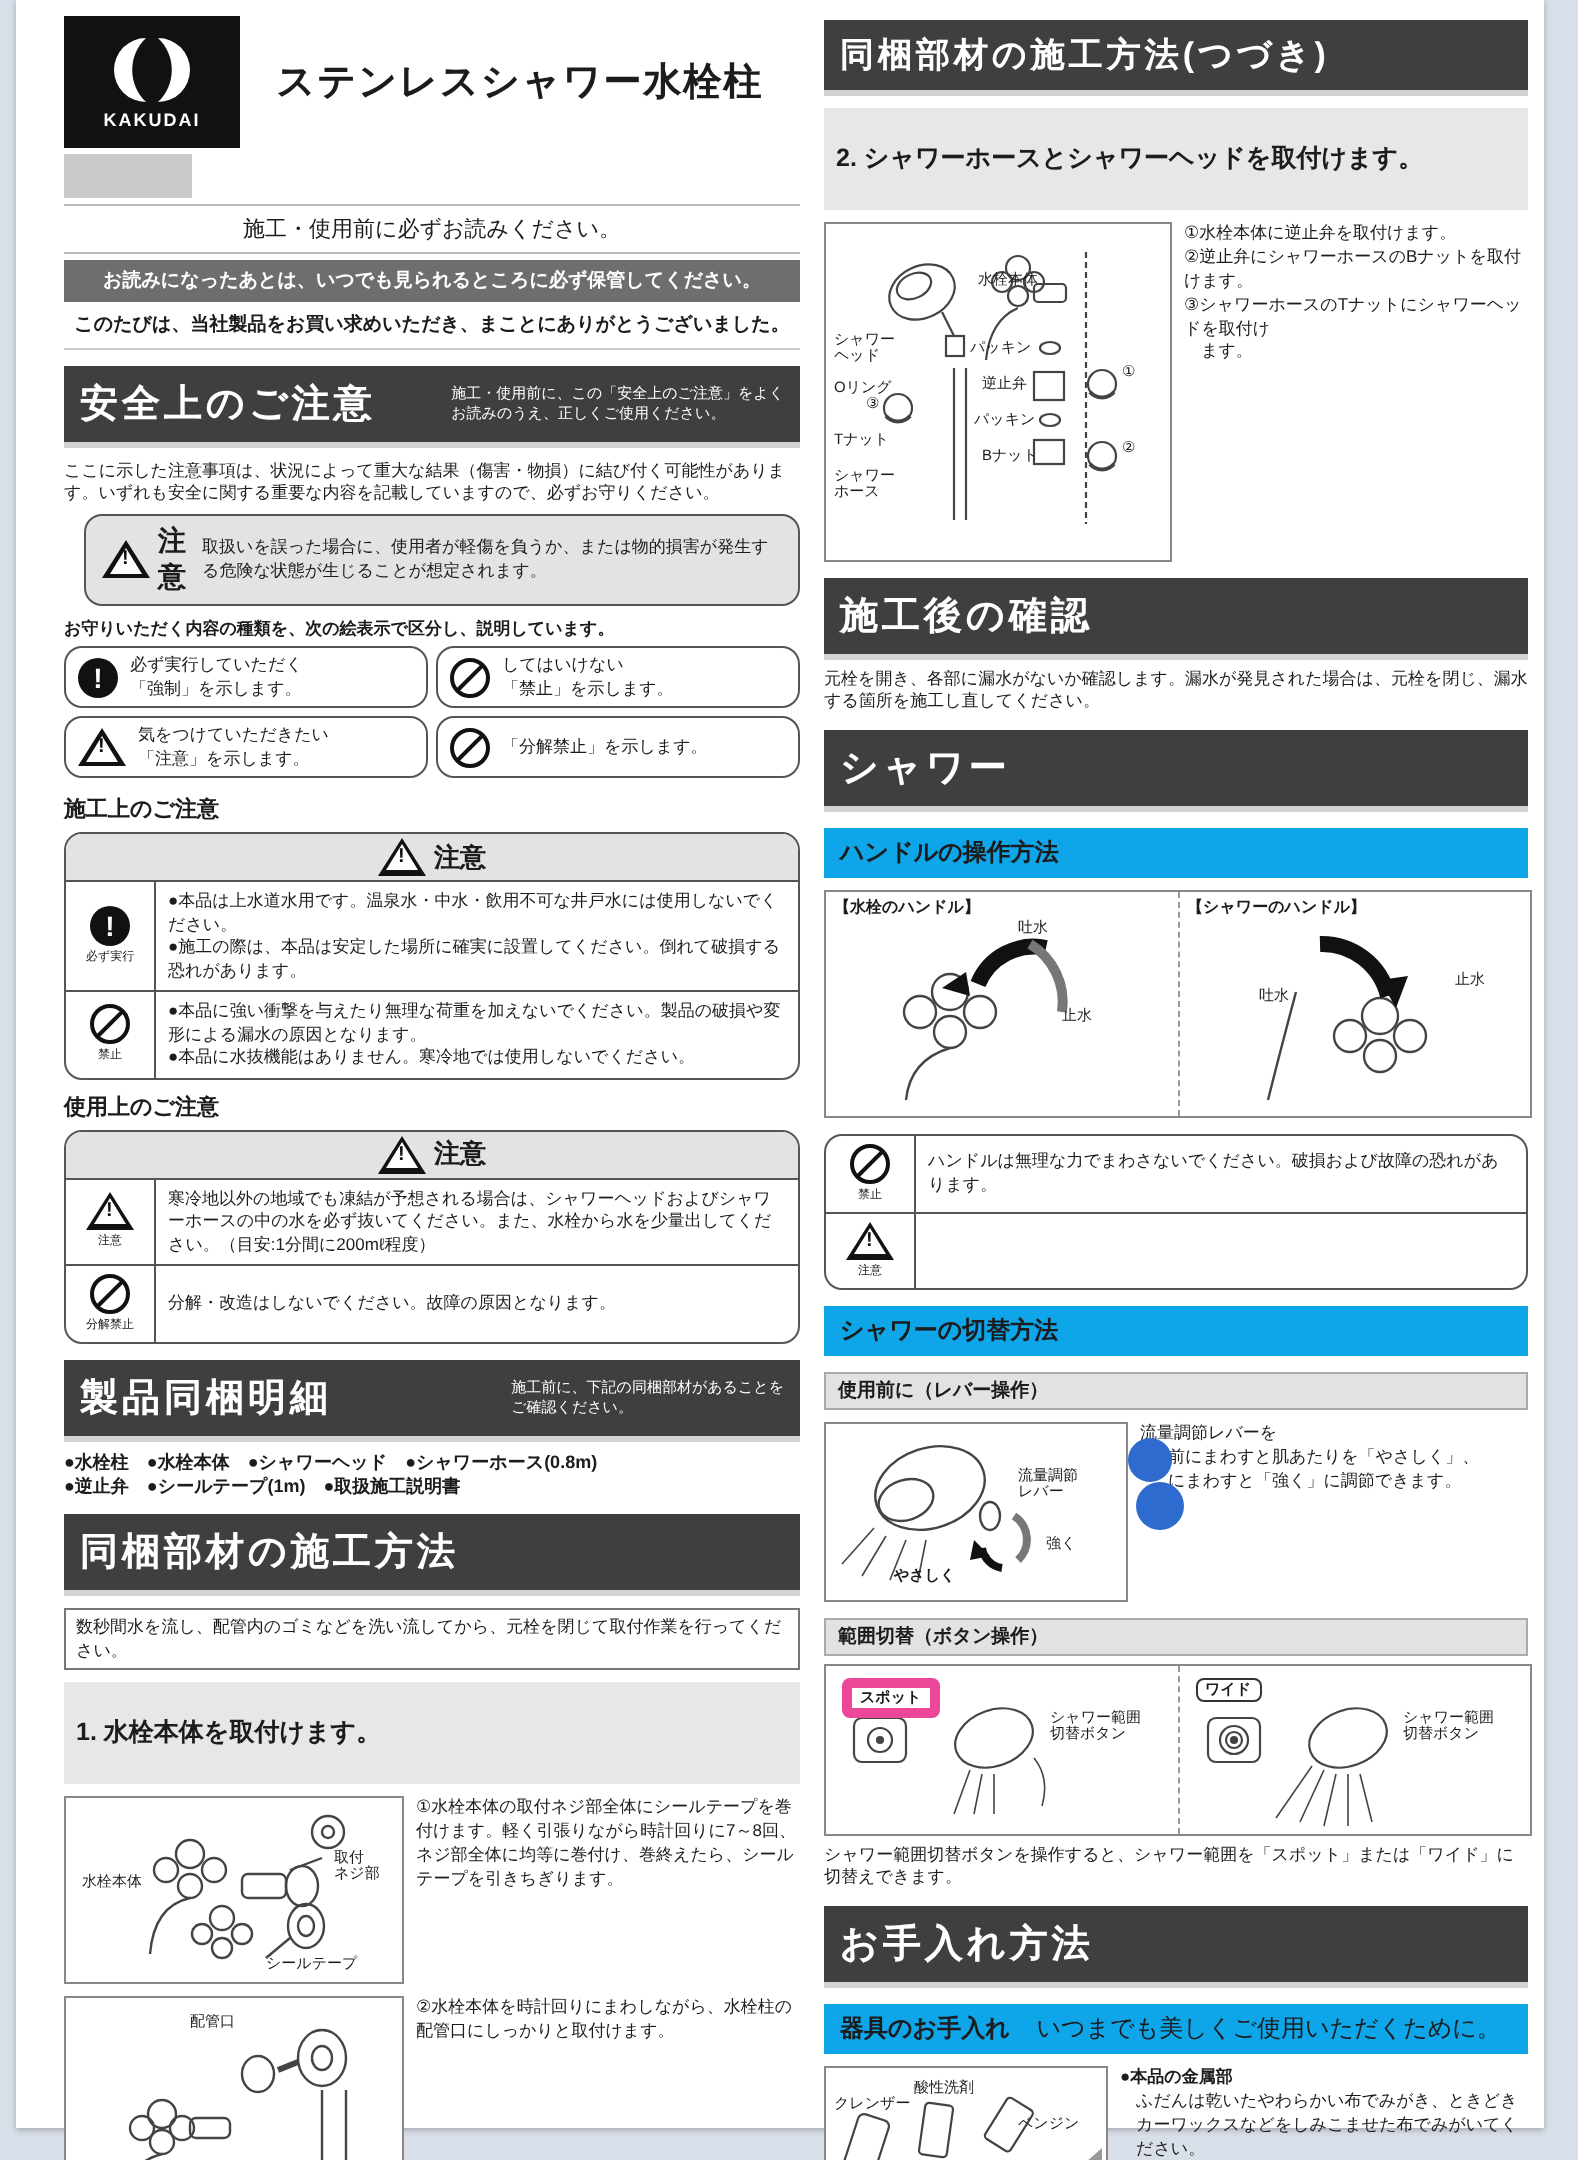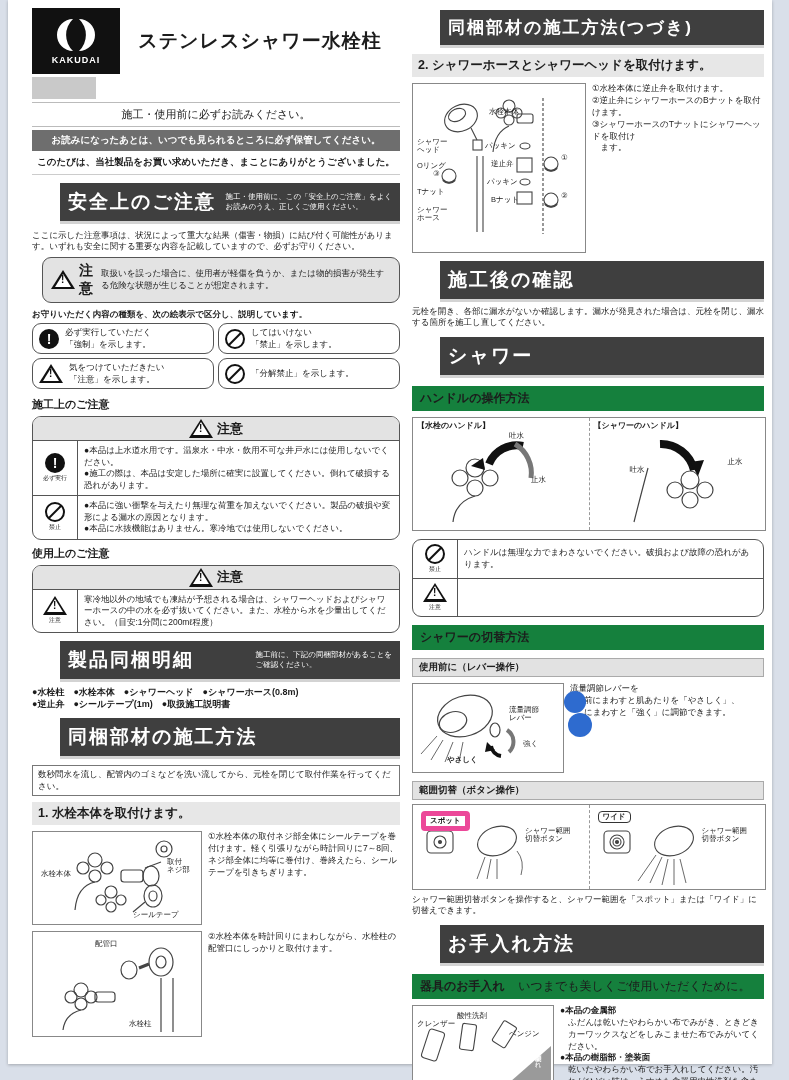--- a/index.html
+++ b/index.html
@@ -21,7 +21,7 @@
   .hdr-keep{background:#6e6e6e;color:#fff;text-align:center;font-size:9.5px;font-weight:bold;padding:4px 0;margin-top:3px;}
   .hdr-thanks{text-align:center;font-size:9.5px;font-weight:bold;padding:5px 0;border-bottom:1px solid #ccc;}
   
-  .bar{background:#3f3f3f;color:#fff;display:flex;align-items:center;padding:6px 8px;border-bottom:3px solid #d3d3d3;margin-top:8px;margin-left:28px;}
+  .bar{background:#3f3f3f;color:#fff;display:flex;align-items:center;padding:6px 8px;border-bottom:3px solid #d3d3d3;margin-top:8px;}
   .bar .big{font-size:19px;font-weight:bold;letter-spacing:2px;}
   .bar .sub{font-size:7.5px;margin-left:auto;text-align:left;line-height:1.35;}
   .subbar{background:#15803d;font-size:12px;font-weight:bold;padding:4px 8px;margin-top:8px;}

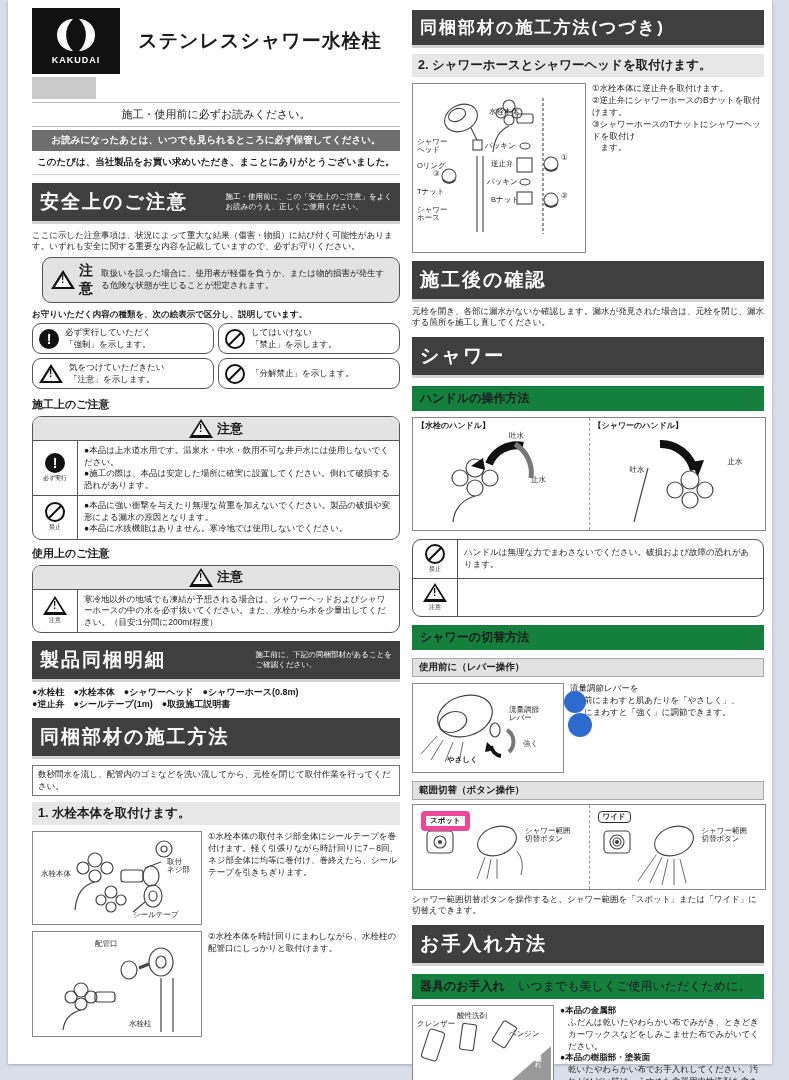--- a/index.html
+++ b/index.html
@@ -25,7 +25,7 @@
   .bar .big{font-size:19px;font-weight:bold;letter-spacing:2px;}
   .bar .sub{font-size:7.5px;margin-left:auto;text-align:left;line-height:1.35;}
   .subbar{background:#15803d;font-size:12px;font-weight:bold;padding:4px 8px;margin-top:8px;}
-  .stepbar{background:#e7e7e7;font-size:12.5px;font-weight:bold;padding:3px 6px;margin-top:6px;}
+  .stepbar{background:#e7e7e7;font-size:12.5px;font-weight:bold;padding:17px 6px;margin-top:6px;}
   .p9{font-size:9px;line-height:1.35;}
   .p85{font-size:8.5px;line-height:1.35;}
   .bold{font-weight:bold;}

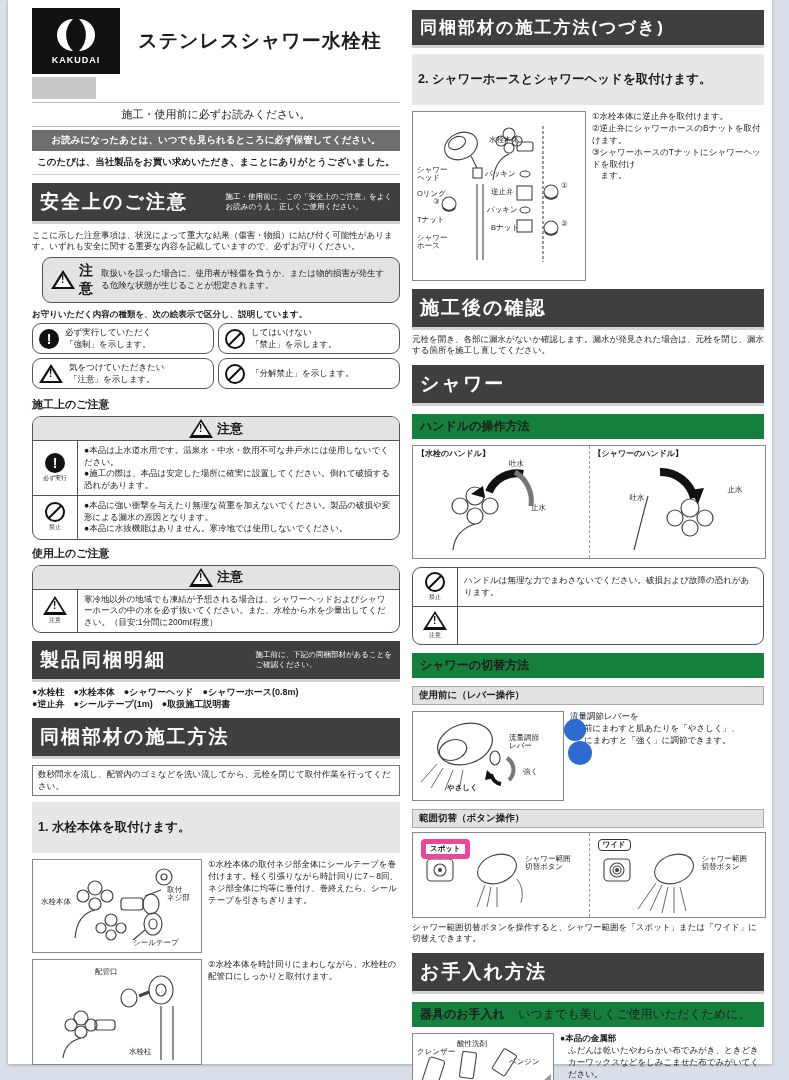--- a/index.html
+++ b/index.html
@@ -24,7 +24,7 @@
   .bar{background:#3f3f3f;color:#fff;display:flex;align-items:center;padding:6px 8px;border-bottom:3px solid #d3d3d3;margin-top:8px;}
   .bar .big{font-size:19px;font-weight:bold;letter-spacing:2px;}
   .bar .sub{font-size:7.5px;margin-left:auto;text-align:left;line-height:1.35;}
-  .subbar{background:#15803d;font-size:12px;font-weight:bold;padding:4px 8px;margin-top:8px;}
+  .subbar{background:#0ea5e9;font-size:12px;font-weight:bold;padding:4px 8px;margin-top:8px;}
   .stepbar{background:#e7e7e7;font-size:12.5px;font-weight:bold;padding:17px 6px;margin-top:6px;}
   .p9{font-size:9px;line-height:1.35;}
   .p85{font-size:8.5px;line-height:1.35;}

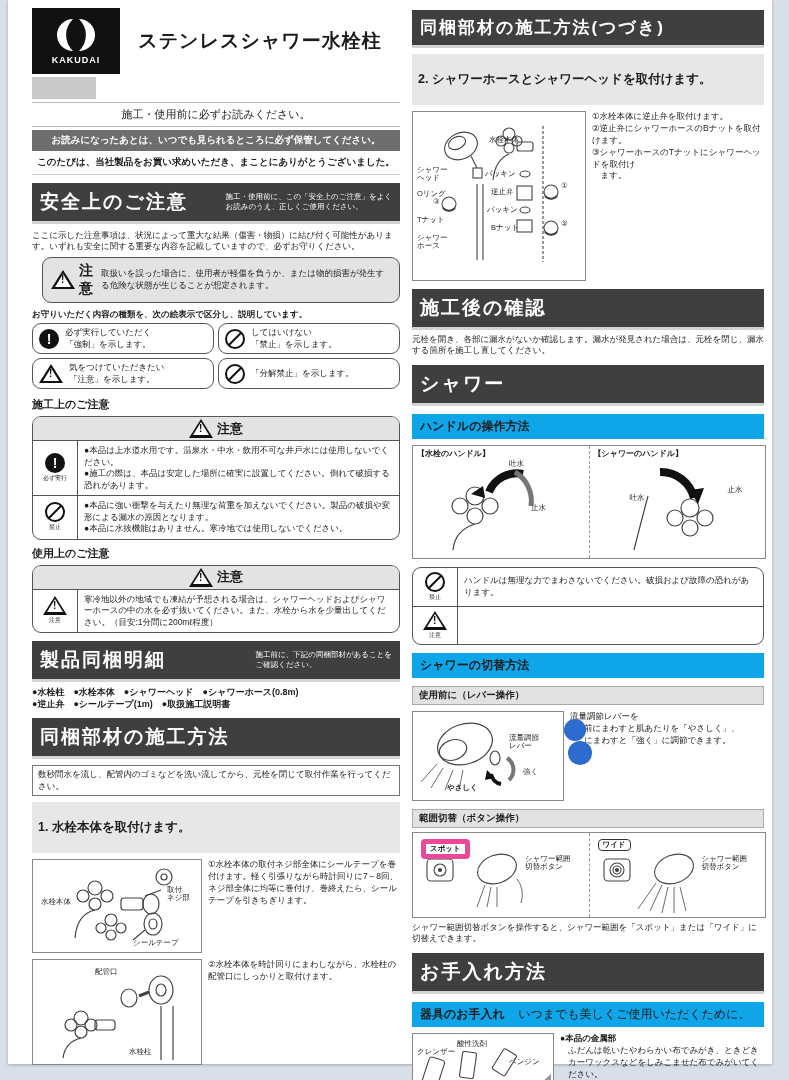--- a/index.html
+++ b/index.html
@@ -193,6 +193,18 @@
           <div>寒冷地以外の地域でも凍結が予想される場合は、シャワーヘッドおよびシャワーホースの中の水を必ず抜いてください。また、水栓から水を少量出してください。（目安:1分間に200mℓ程度）</div>
         </div>
       </div>
+      <div class="wrow">
+        <div class="wicon">
+          <span class="ic ic-ban">
+                <span class="c"></span>
+                <span class="s"></span>
+              </span>
+          <span class="cap">分解禁止</span>
+        </div>
+        <div class="wtext" style="display:flex;align-items:center;">
+          <div>分解・改造はしないでください。故障の原因となります。</div>
+        </div>
+      </div>
     </div>
 
     <div class="bar">

